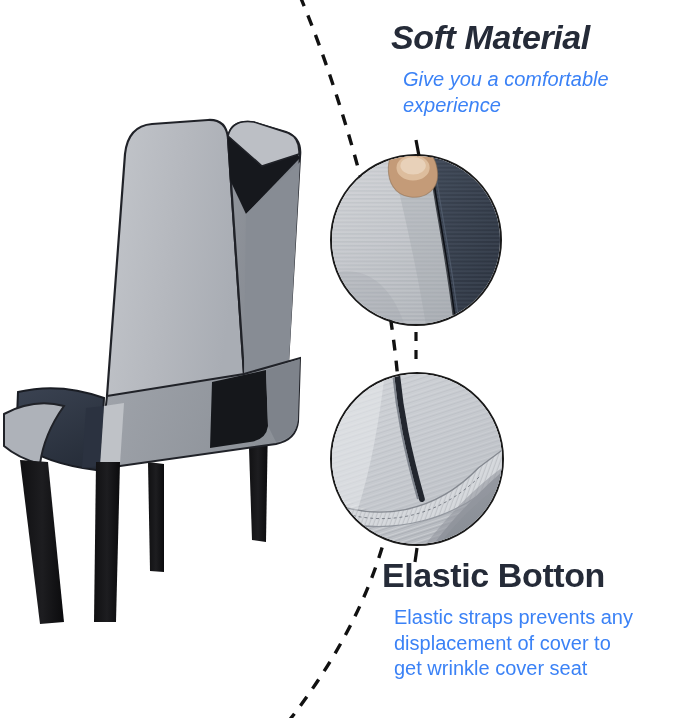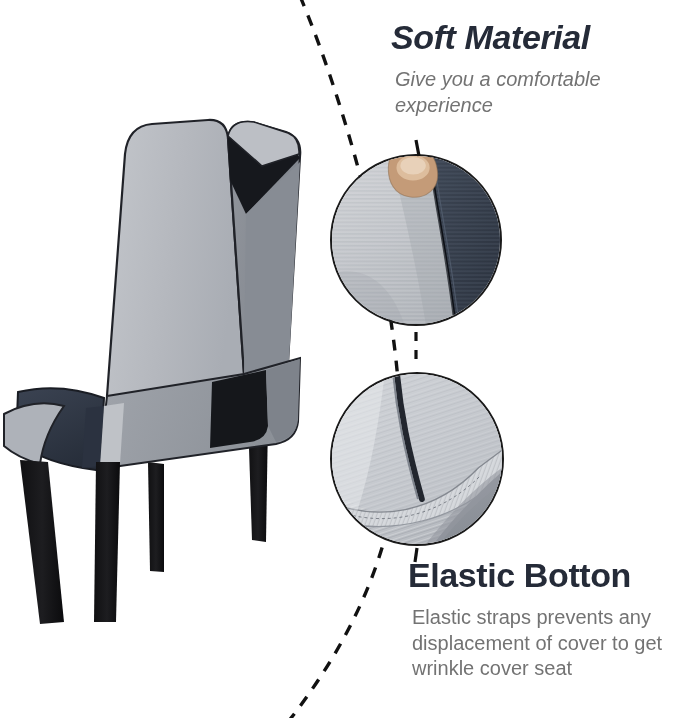--- a/index.html
+++ b/index.html
@@ -43,9 +43,9 @@
   .feature-desc {
     font-size: 20px;
     font-weight: 400;
-    color: #737373;
+    color: #3b82f6;
     line-height: 1.27;
-    margin: 4px;
+    margin: 12px;
   }
   #block-top  { left: 391px; top: 20px; font-style: italic; }
   #block-bot  { left: 408px; top: 558px; }

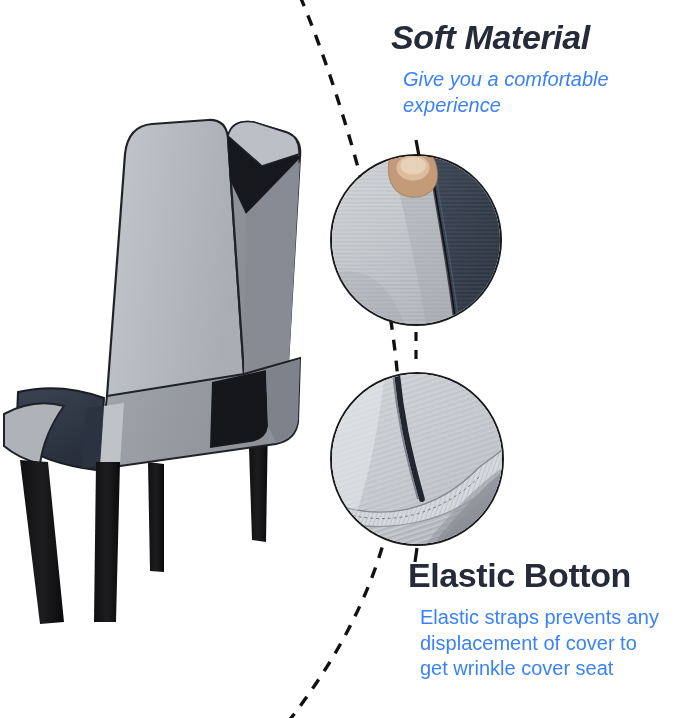--- a/index.html
+++ b/index.html
@@ -48,7 +48,7 @@
     margin: 12px;
   }
   #block-top  { left: 391px; top: 20px; font-style: italic; }
-  #block-bot  { left: 408px; top: 558px; }
+  #block-bot  { left: 382px; top: 558px; }
 
   
   .detail-circle {

